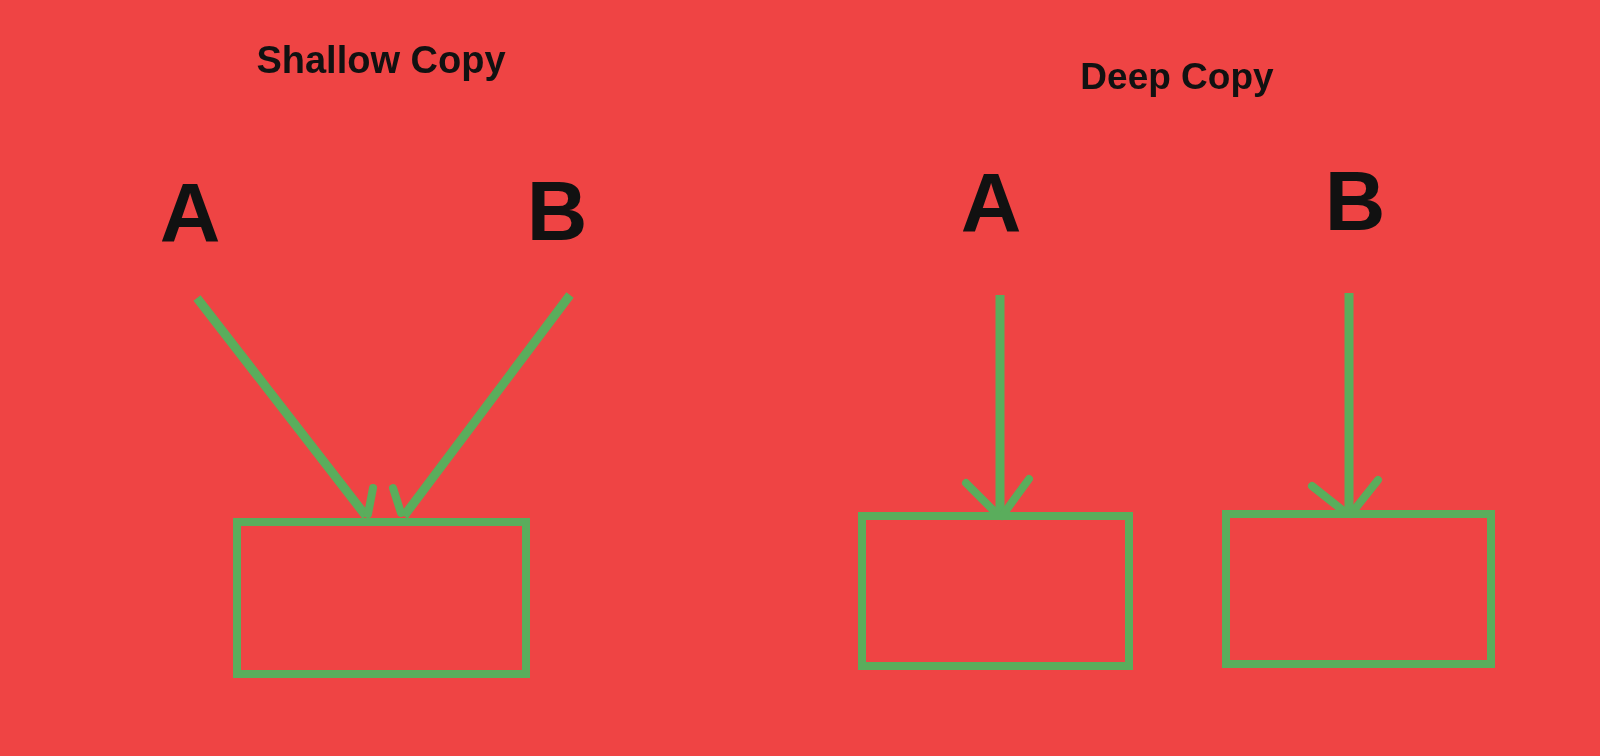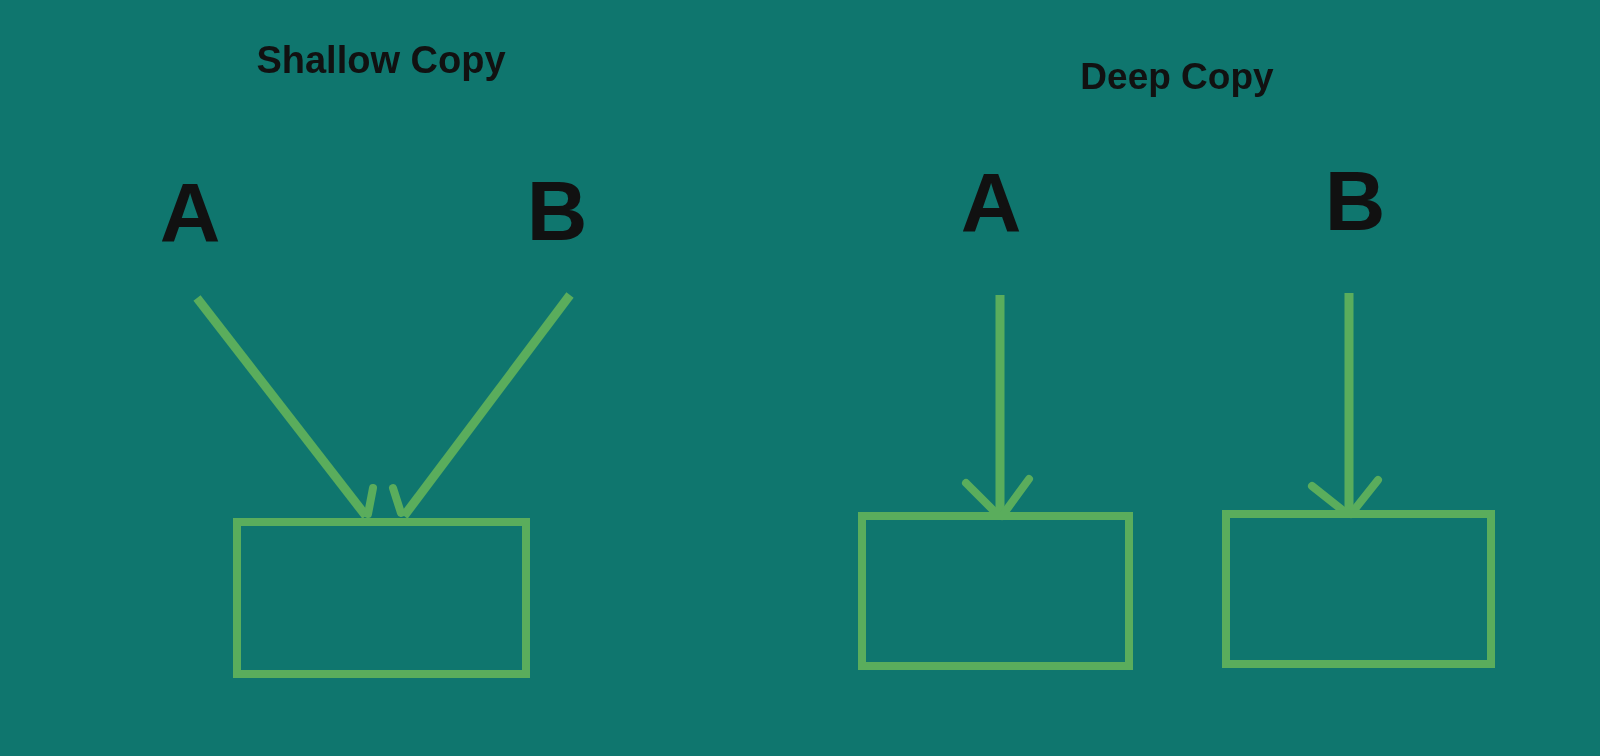--- a/index.html
+++ b/index.html
@@ -11,7 +11,7 @@
     position: relative;
     width: 1600px;
     height: 756px;
-    background: #0f766e;
+    background: #ef4444;
     overflow: hidden;
     font-family: "Liberation Sans", sans-serif;
   }

